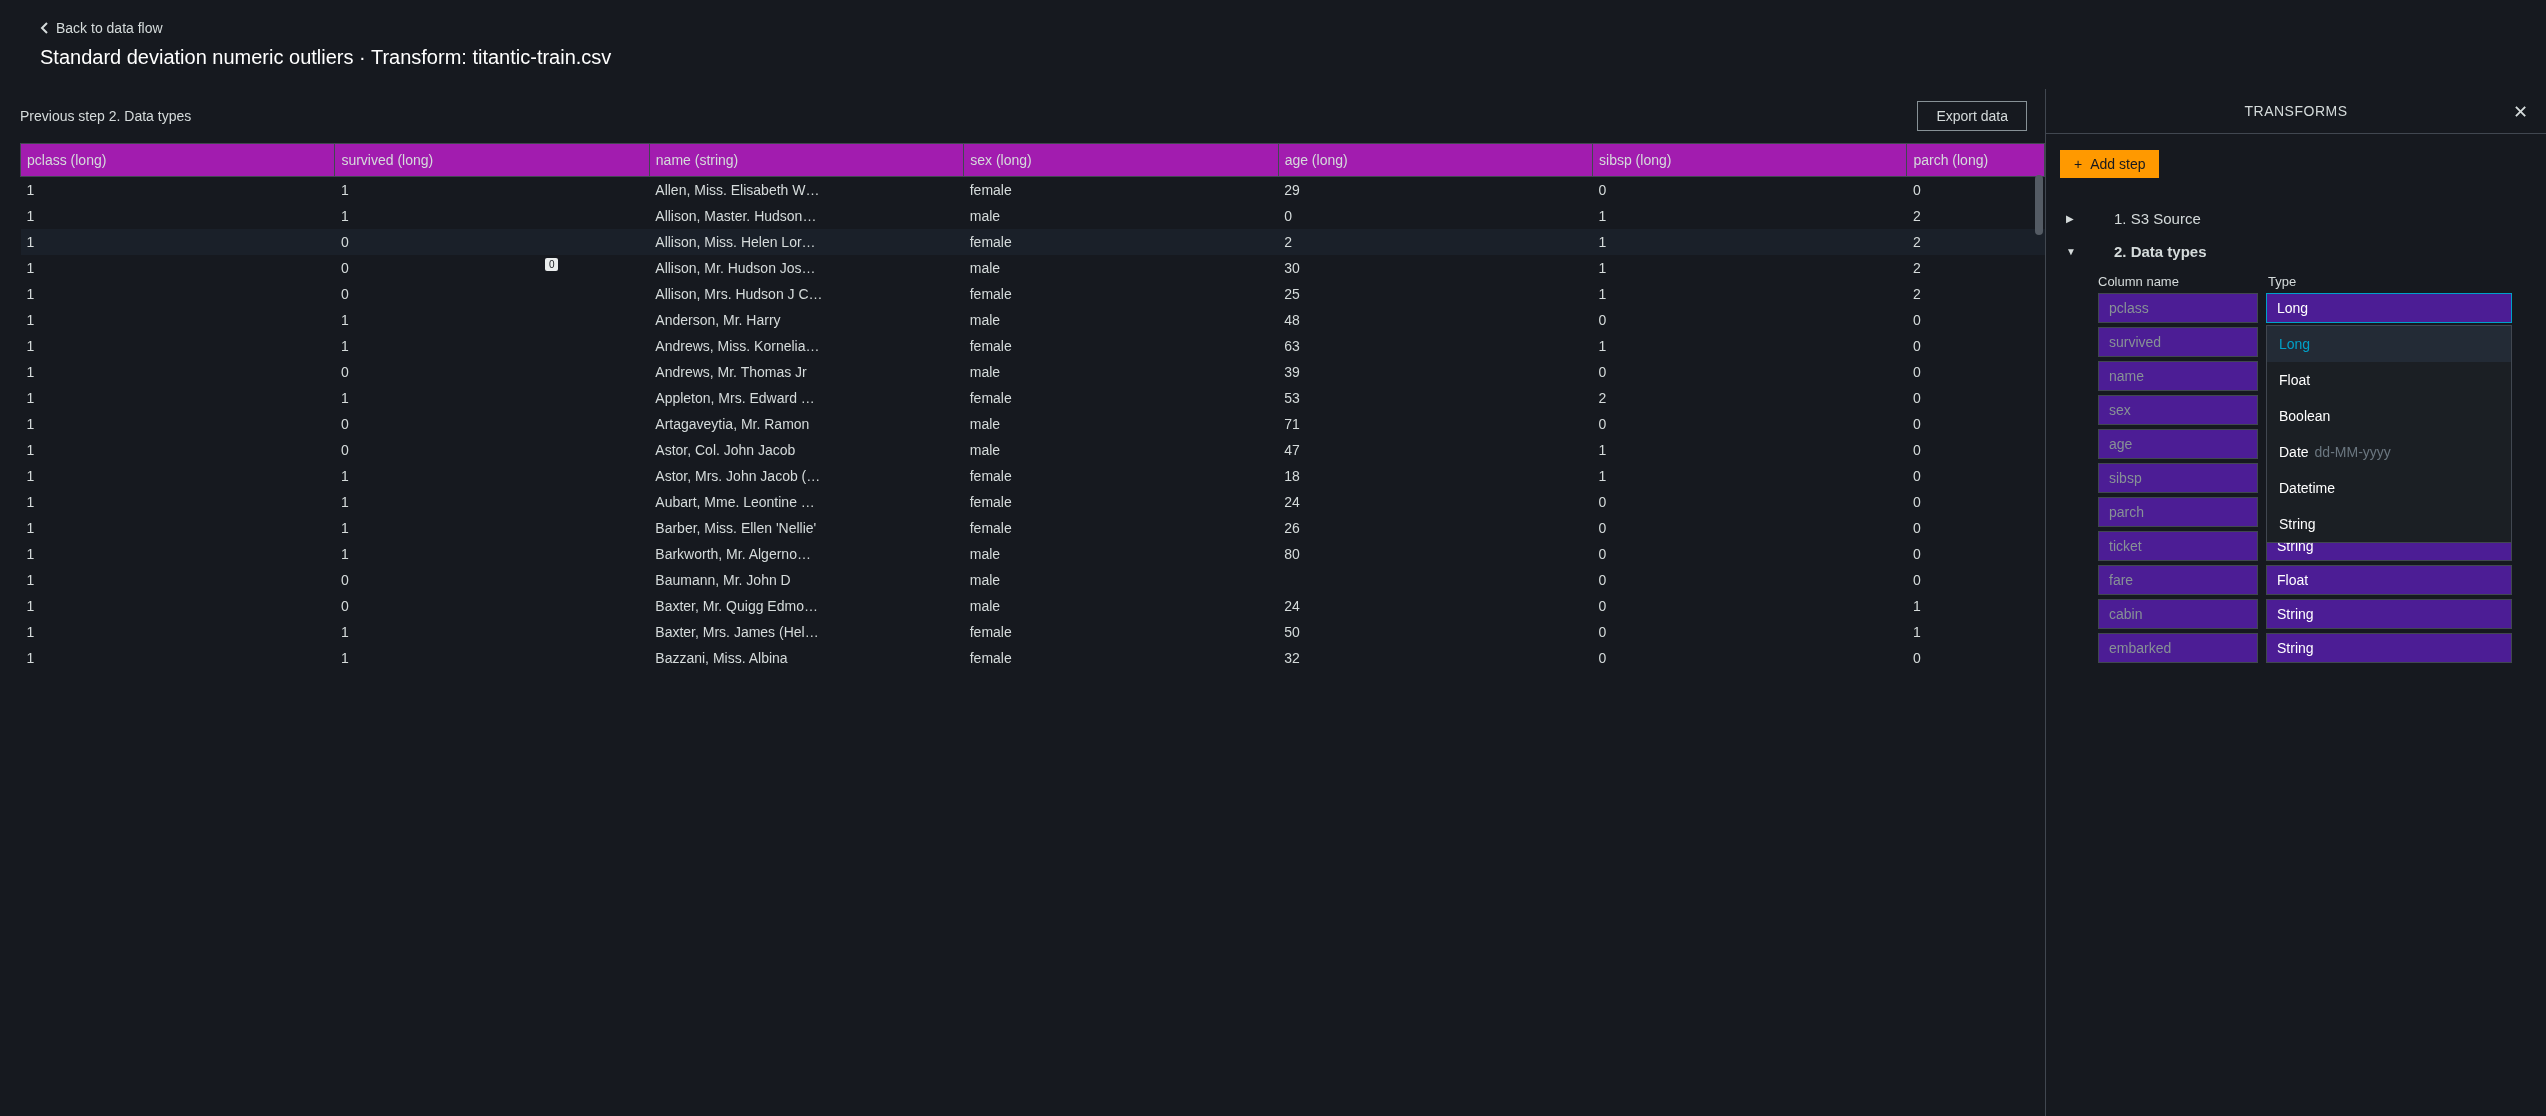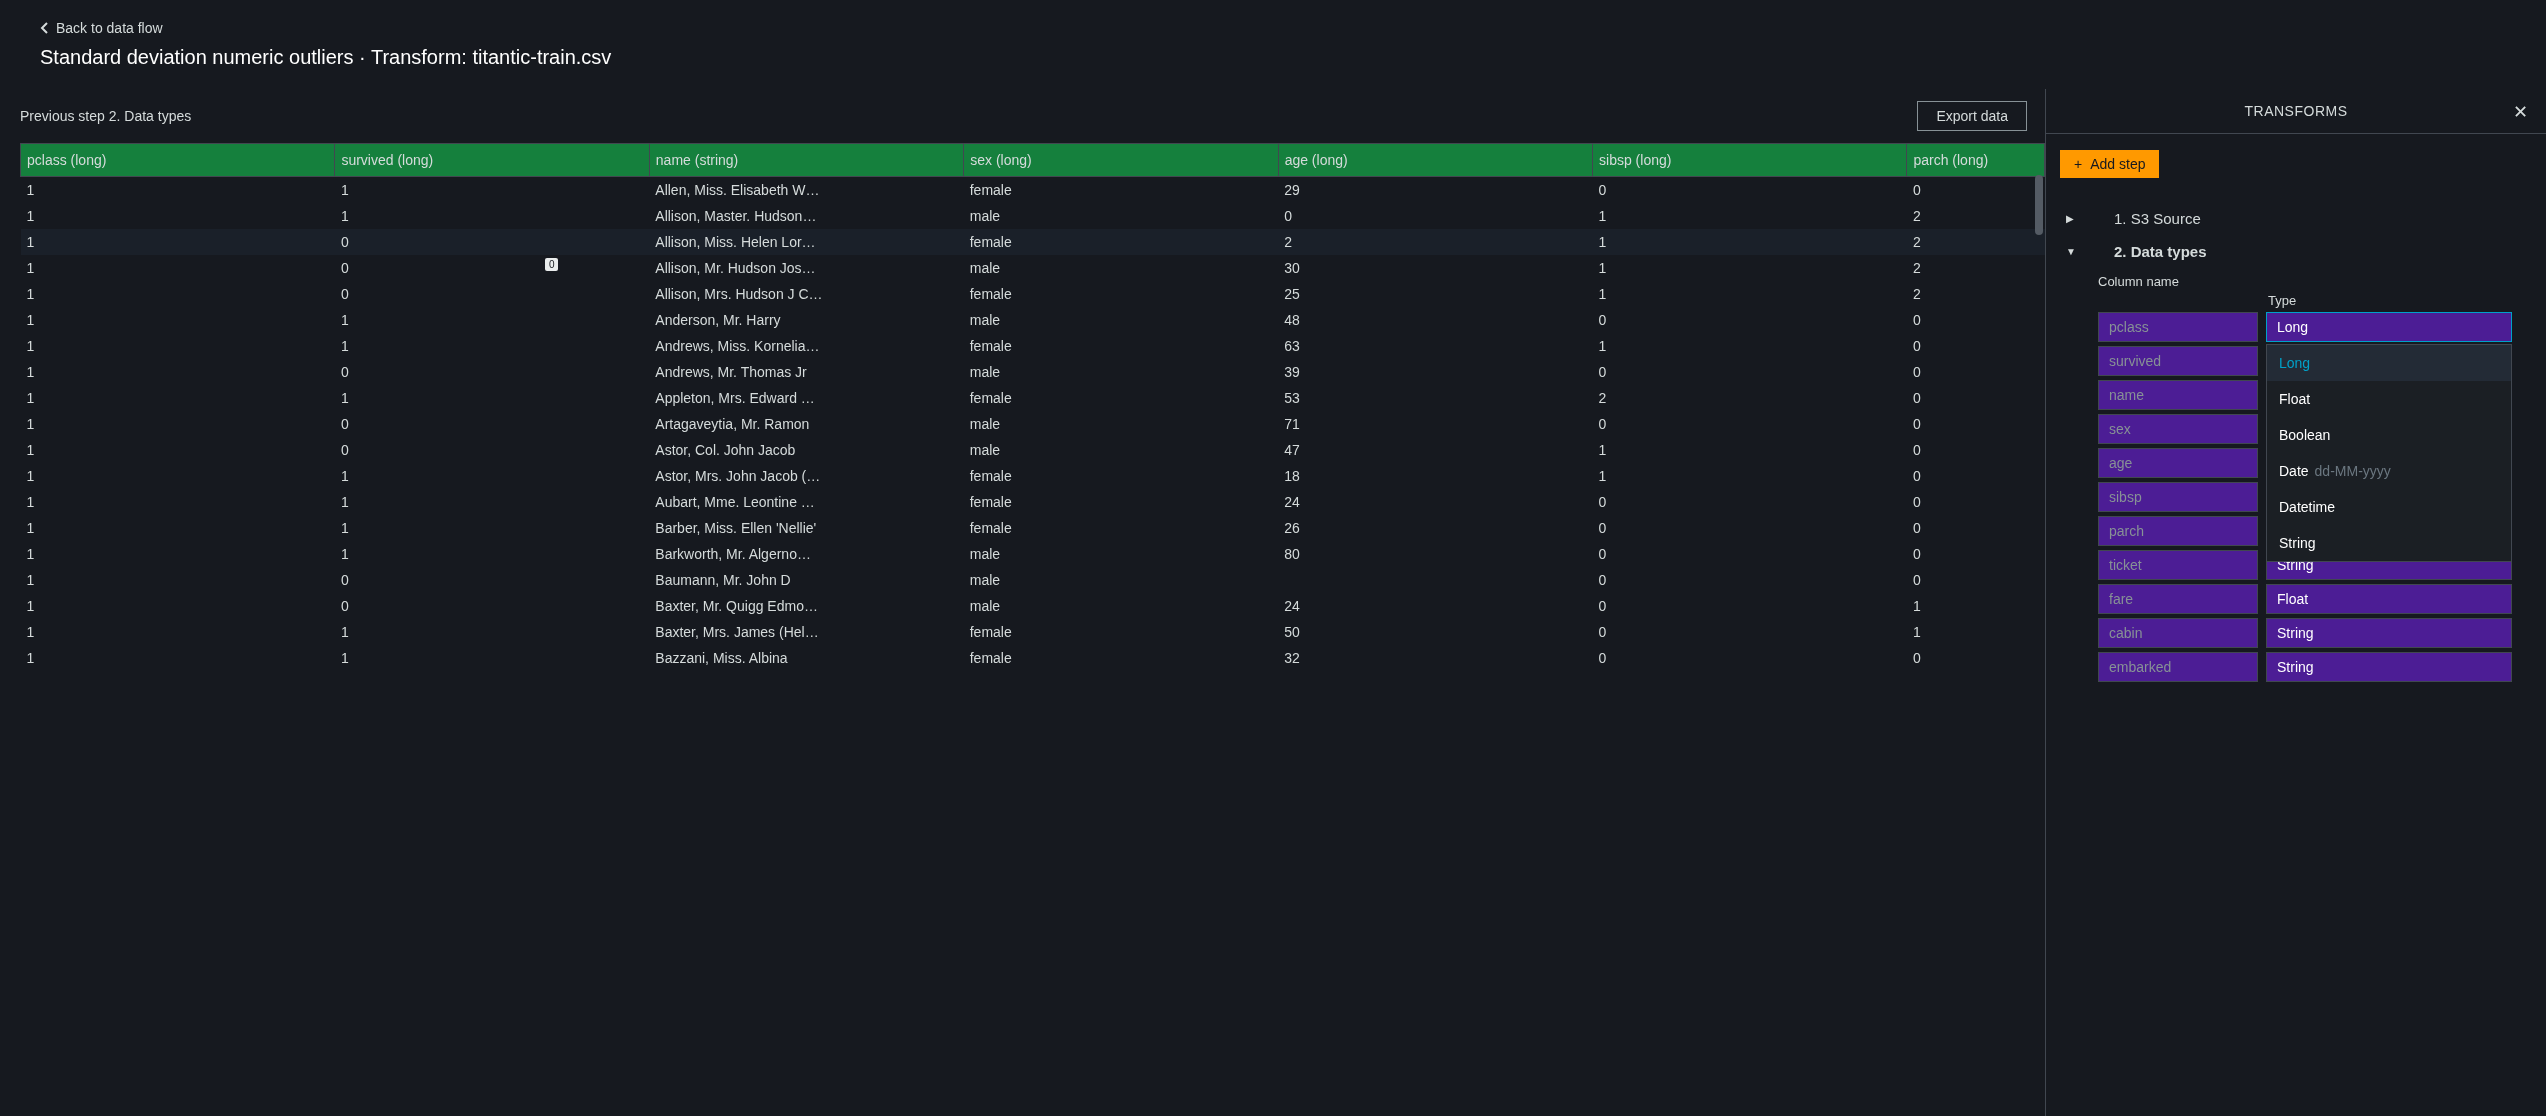--- a/index.html
+++ b/index.html
@@ -96,7 +96,7 @@
   font-weight: 400;
 }
 th {
-  background: #15803d;
+  background: #a21caf;
   border: 1px solid #414750;
   color: #d5dbdb;
   padding: 8px 6px;

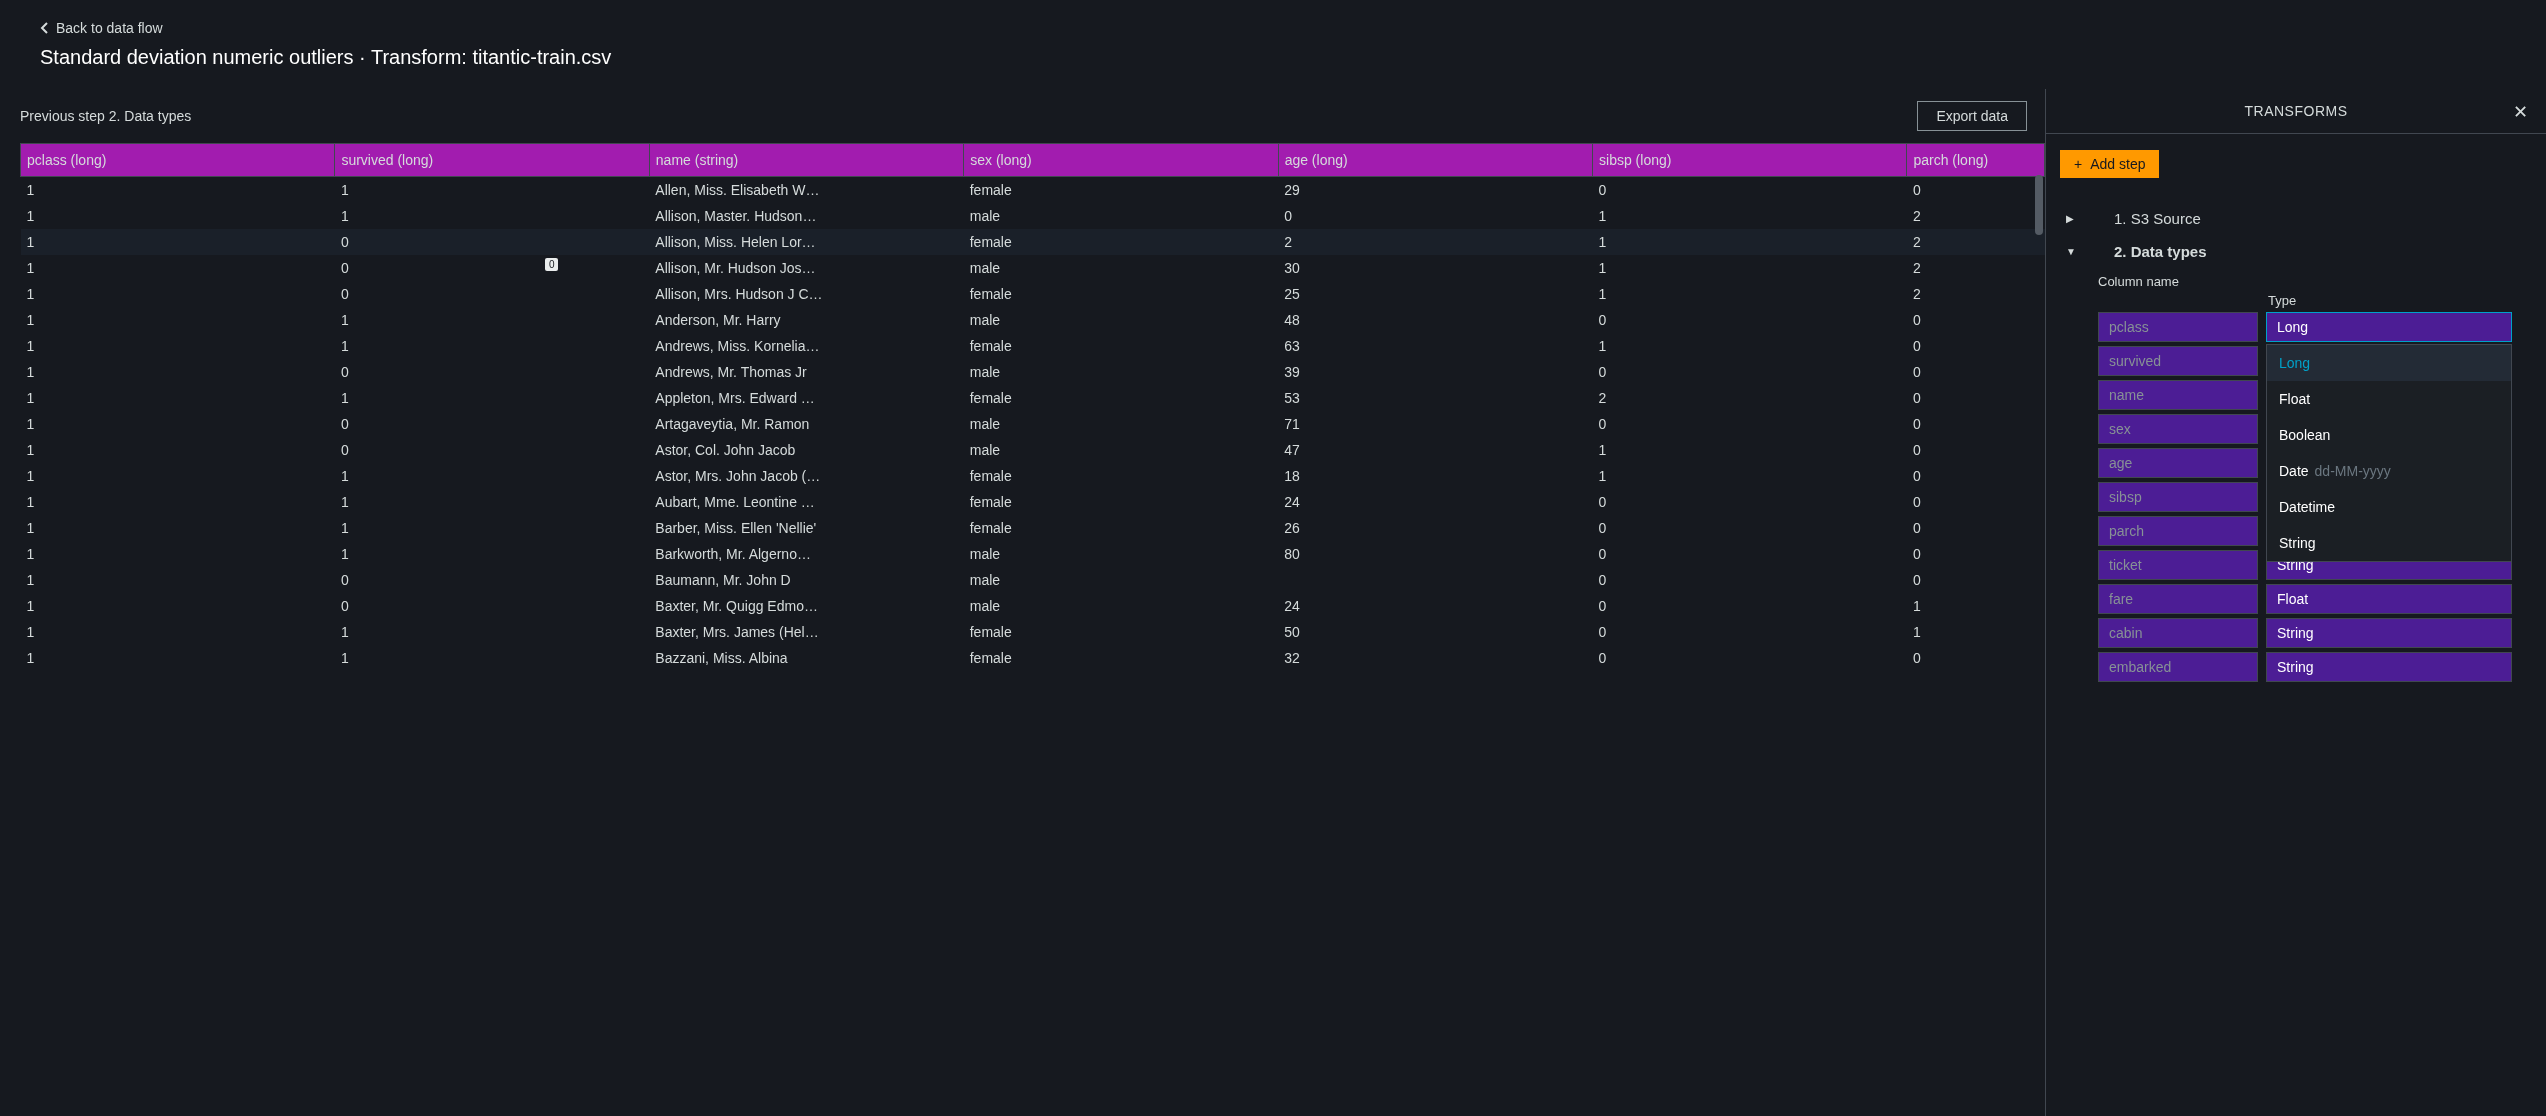--- a/index.html
+++ b/index.html
@@ -168,7 +168,7 @@
   font-size: 13px;
 }
 .col-header-row > div:first-child { width: 160px; }
-.col-header-row > div:last-child { flex: 1; margin-top: 19px; }
+.col-header-row > div:last-child { flex: 1; }
 .type-row {
   display: flex;
   gap: 8px;

